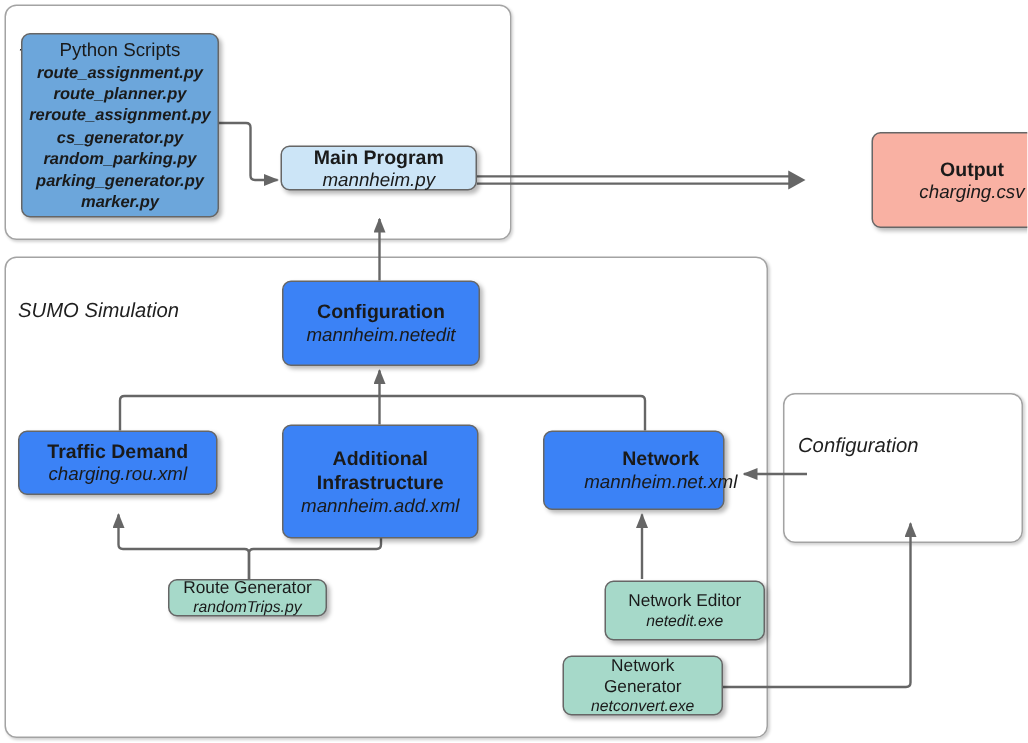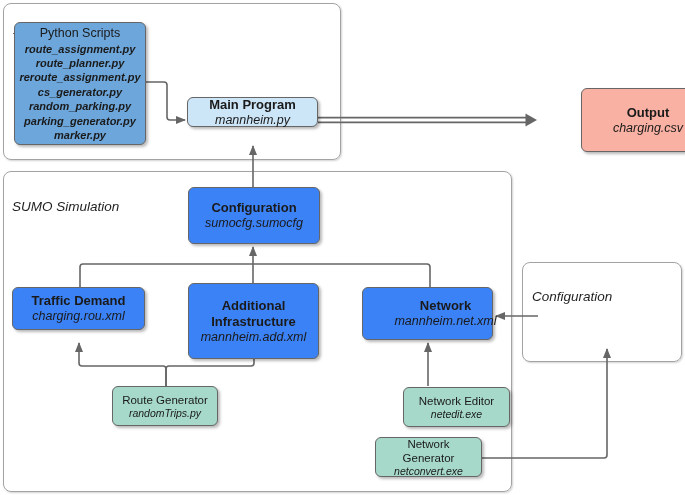--- a/index.html
+++ b/index.html
@@ -112,7 +112,7 @@
 
   <div class="node green" style="left:188px;top:187px;width:132px;height:57px;">
     <span class="title">Configuration</span>
-    <span class="subtitle">sumocfg.sumocfg</span>
+    <span class="subtitle">mannheim.netedit</span>
   </div>
 
   <div class="node green" style="left:12px;top:287px;width:133px;height:43px;">

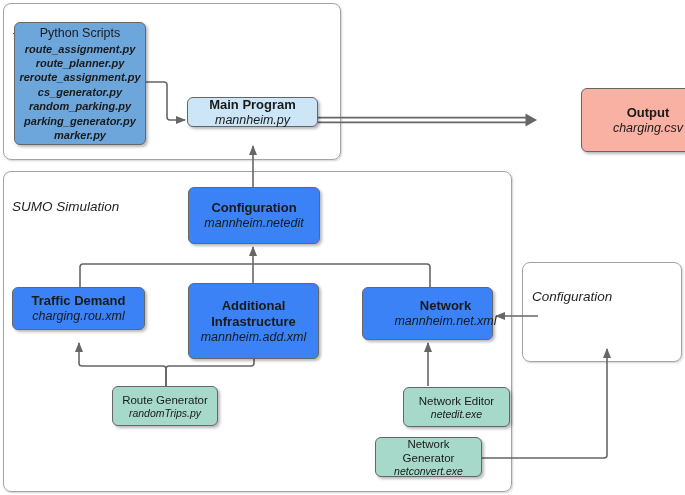--- a/index.html
+++ b/index.html
@@ -125,7 +125,7 @@
     <span class="subtitle">mannheim.add.xml</span>
   </div>
 
-  <div class="node green" style="left:362px;top:287px;width:131px;height:53px;padding-left:40px;">
+  <div class="node green" style="left:362px;top:287px;width:121px;height:53px;padding-left:40px;">
     <span class="title">Network</span>
     <span class="subtitle">mannheim.net.xml</span>
   </div>

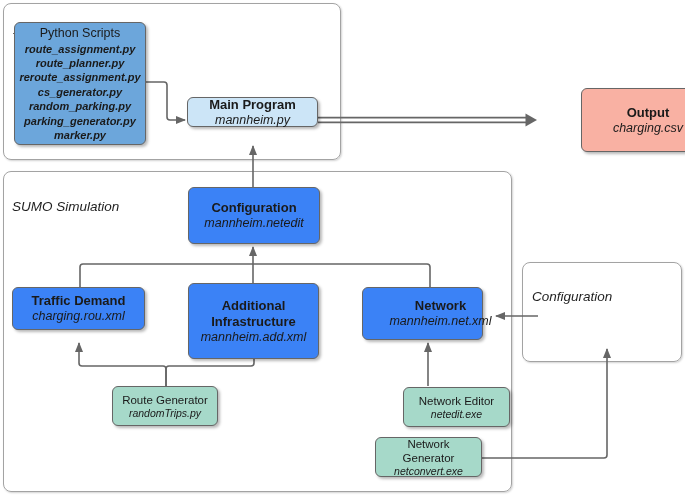--- a/index.html
+++ b/index.html
@@ -131,7 +131,7 @@
   </div>
 
 
-  <div class="node teal small" style="left:112px;top:386px;width:106px;height:40px;">
+  <div class="node teal small" style="left:112px;top:386px;width:106px;height:25px;">
     <span class="title">Route Generator</span>
     <span class="subtitle">randomTrips.py</span>
   </div>

